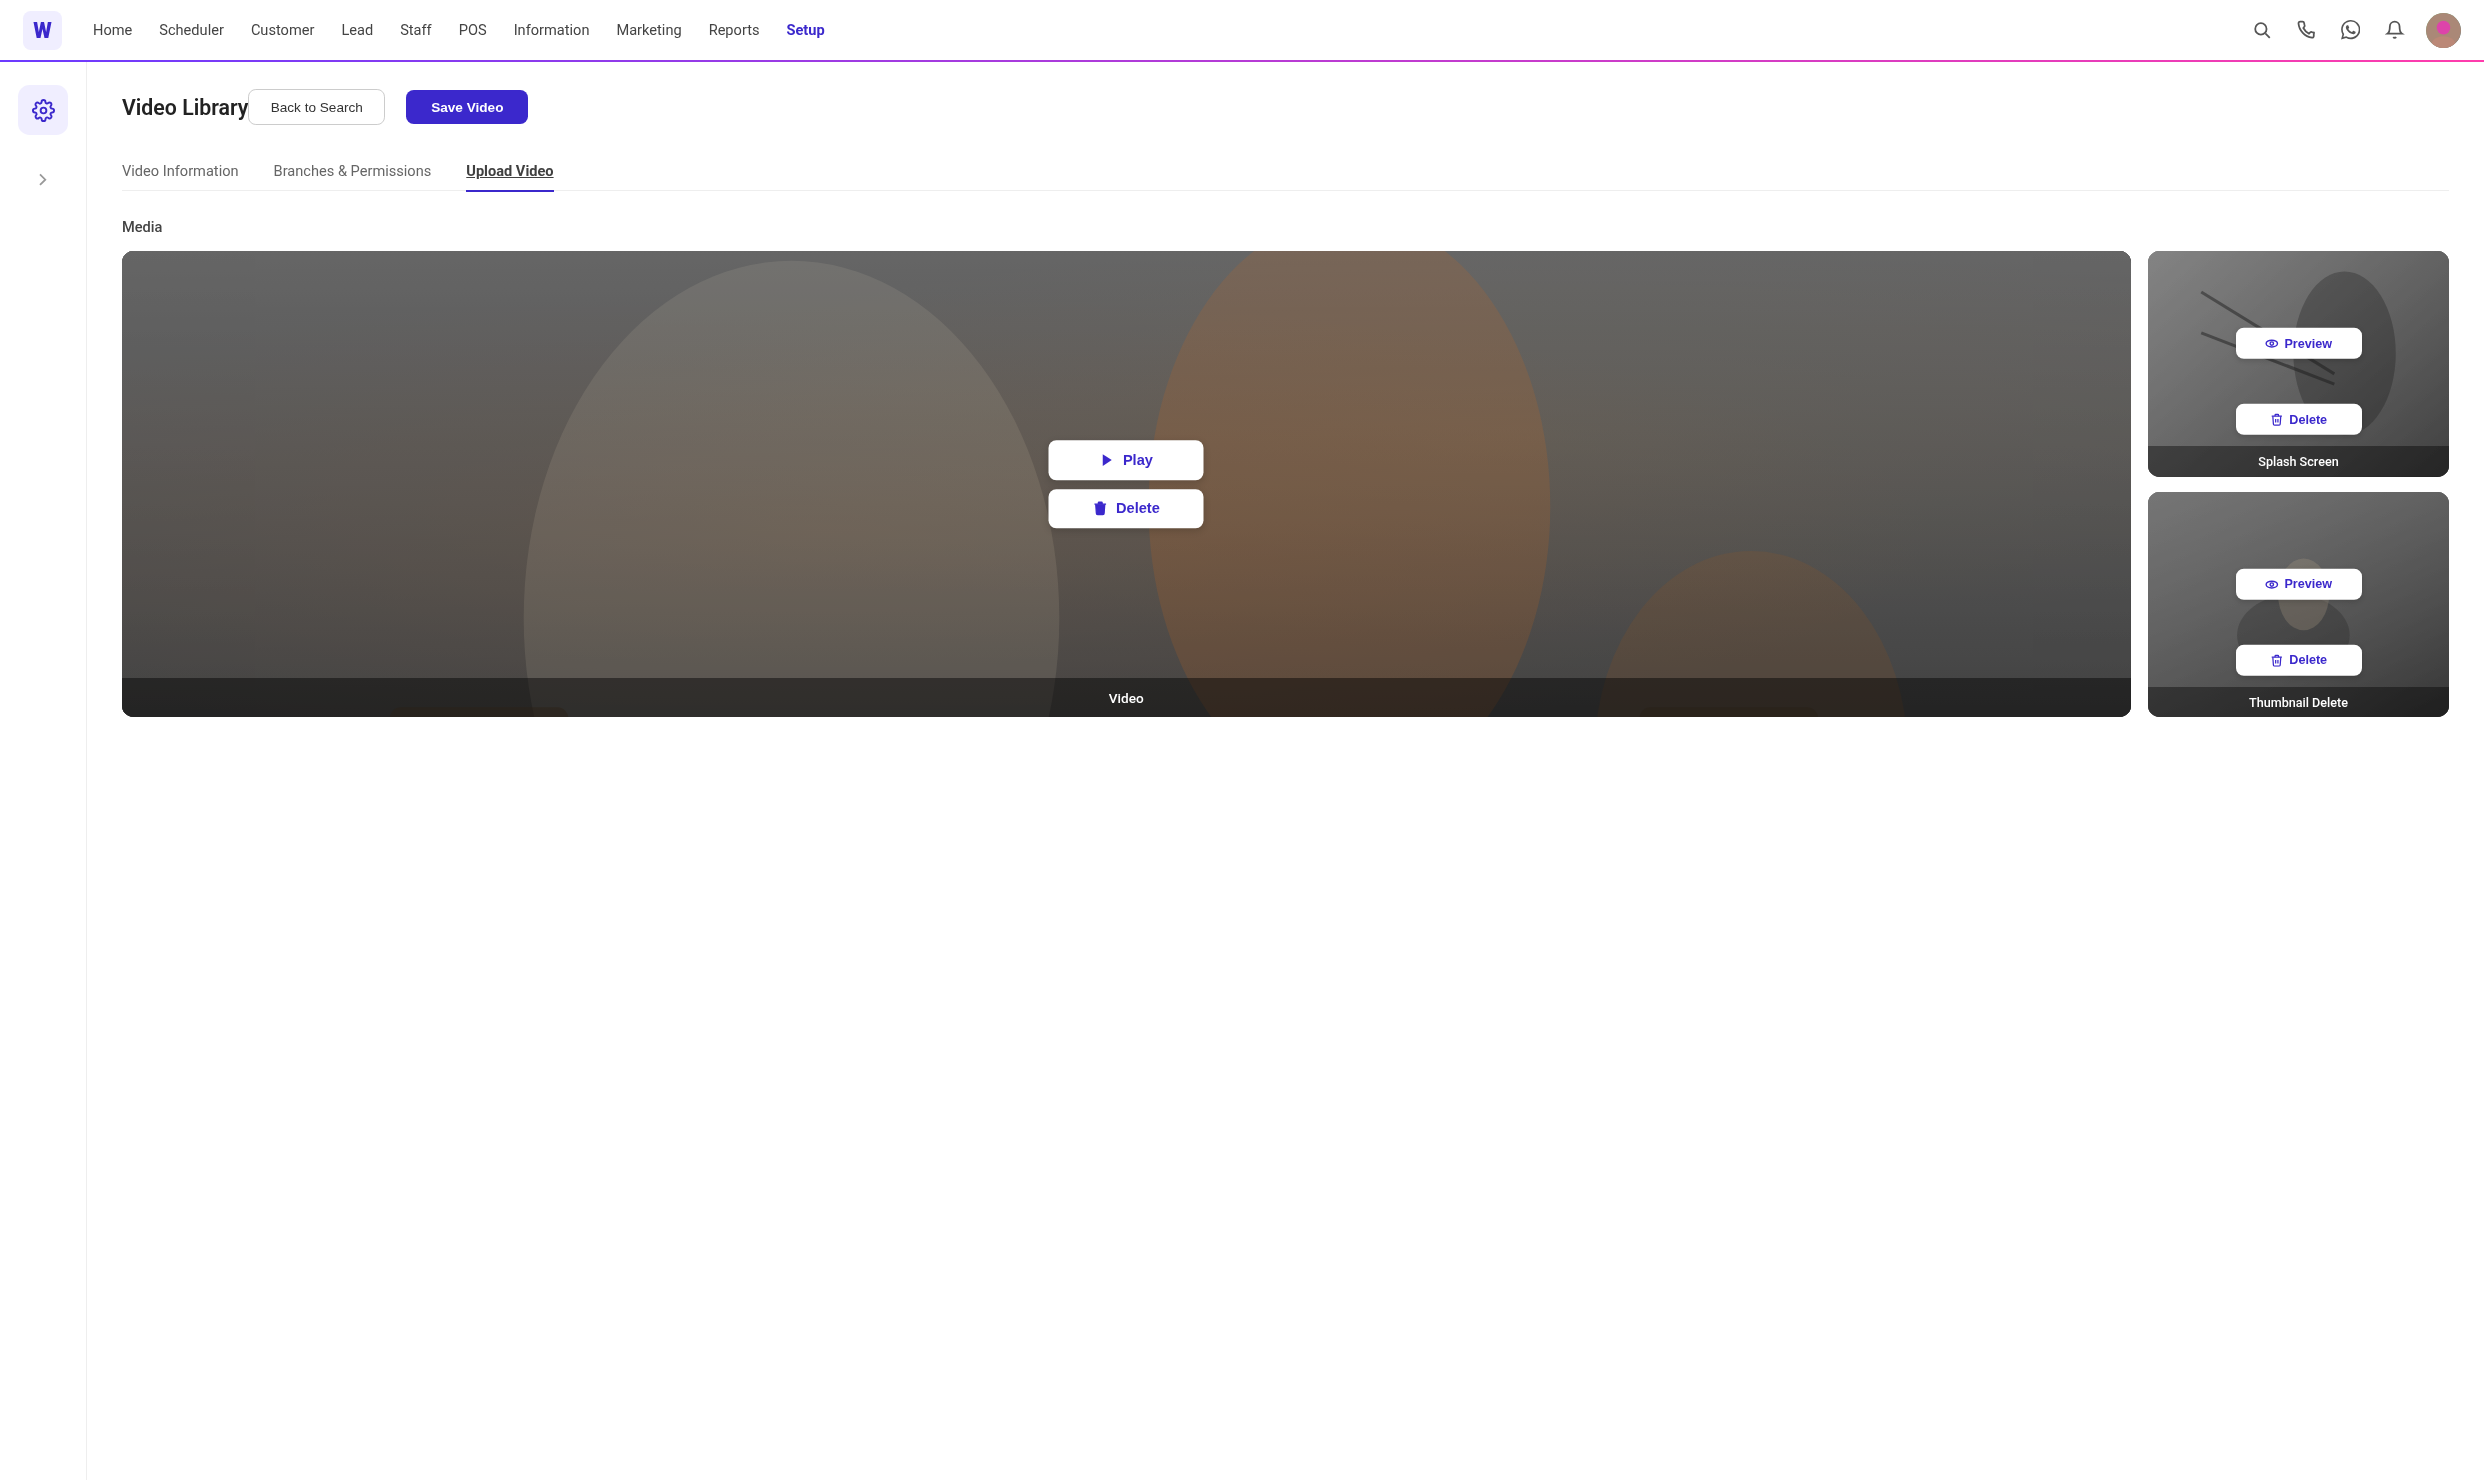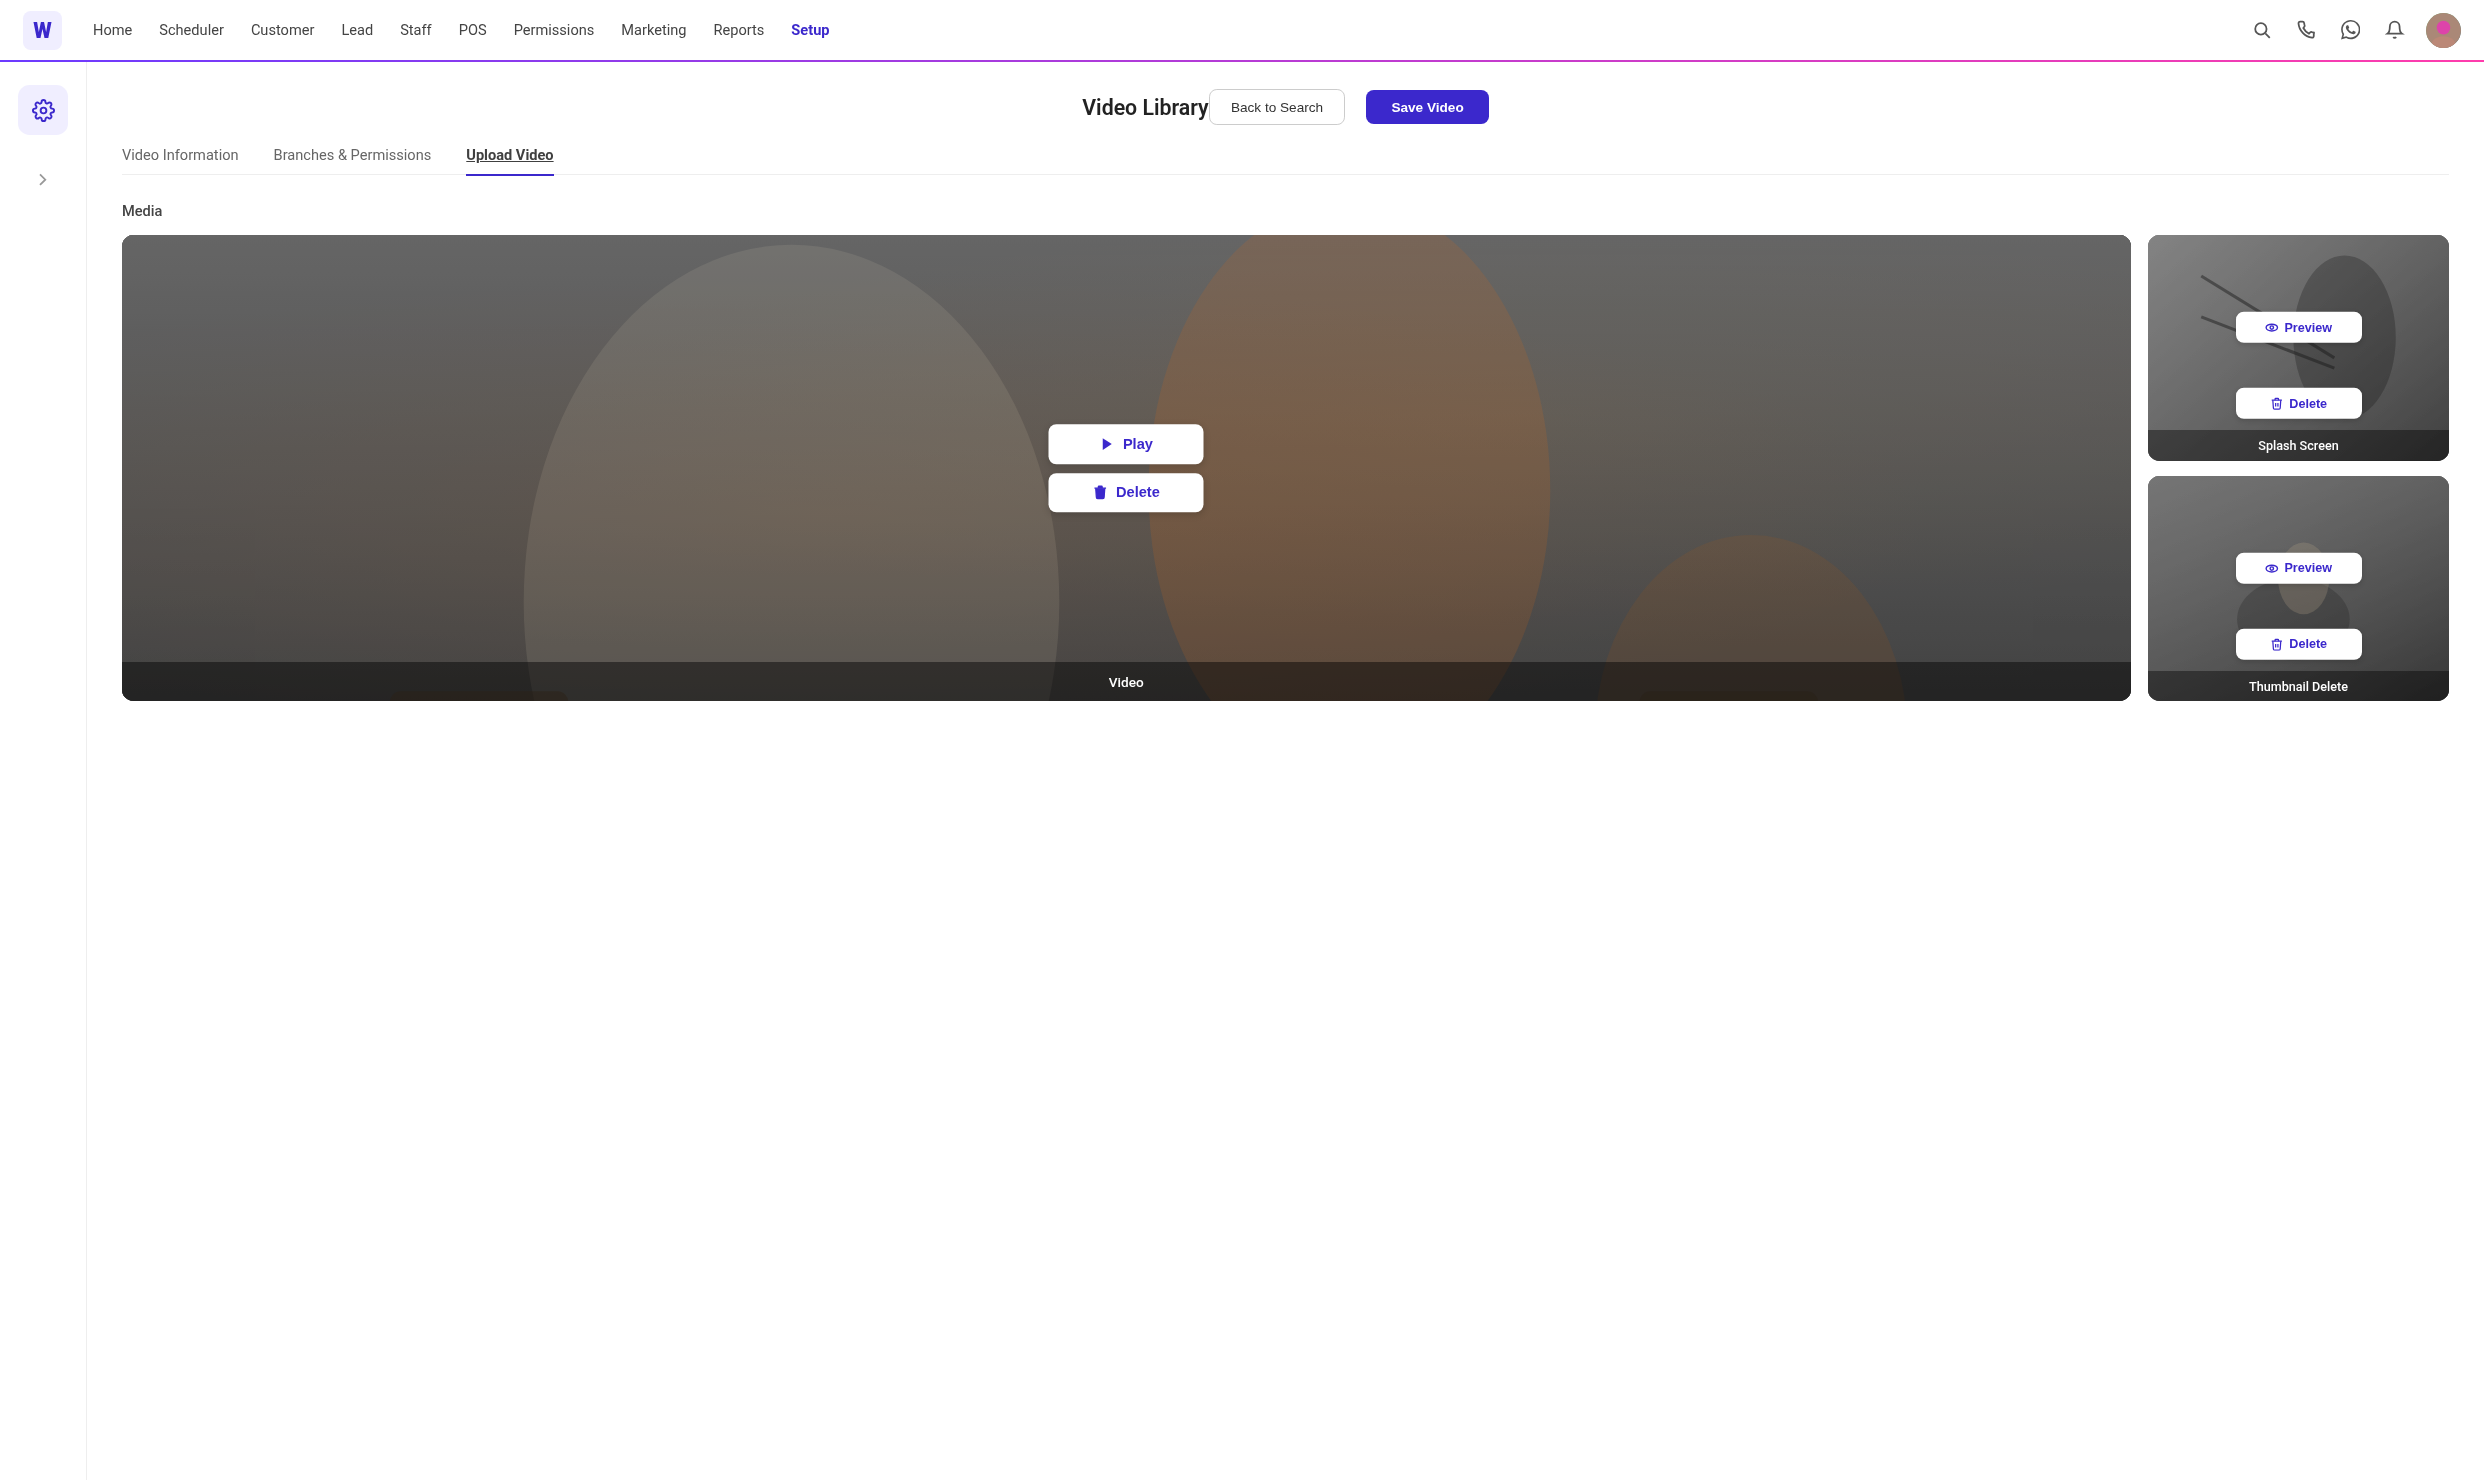--- a/index.html
+++ b/index.html
@@ -157,7 +157,7 @@
     <a class="nav-link">Lead</a>
     <a class="nav-link">Staff</a>
     <a class="nav-link">POS</a>
-    <a class="nav-link">Permissions</a>
+    <a class="nav-link">Information</a>
     <a class="nav-link">Marketing</a>
     <a class="nav-link">Reports</a>
     <a class="nav-link active">Setup</a>

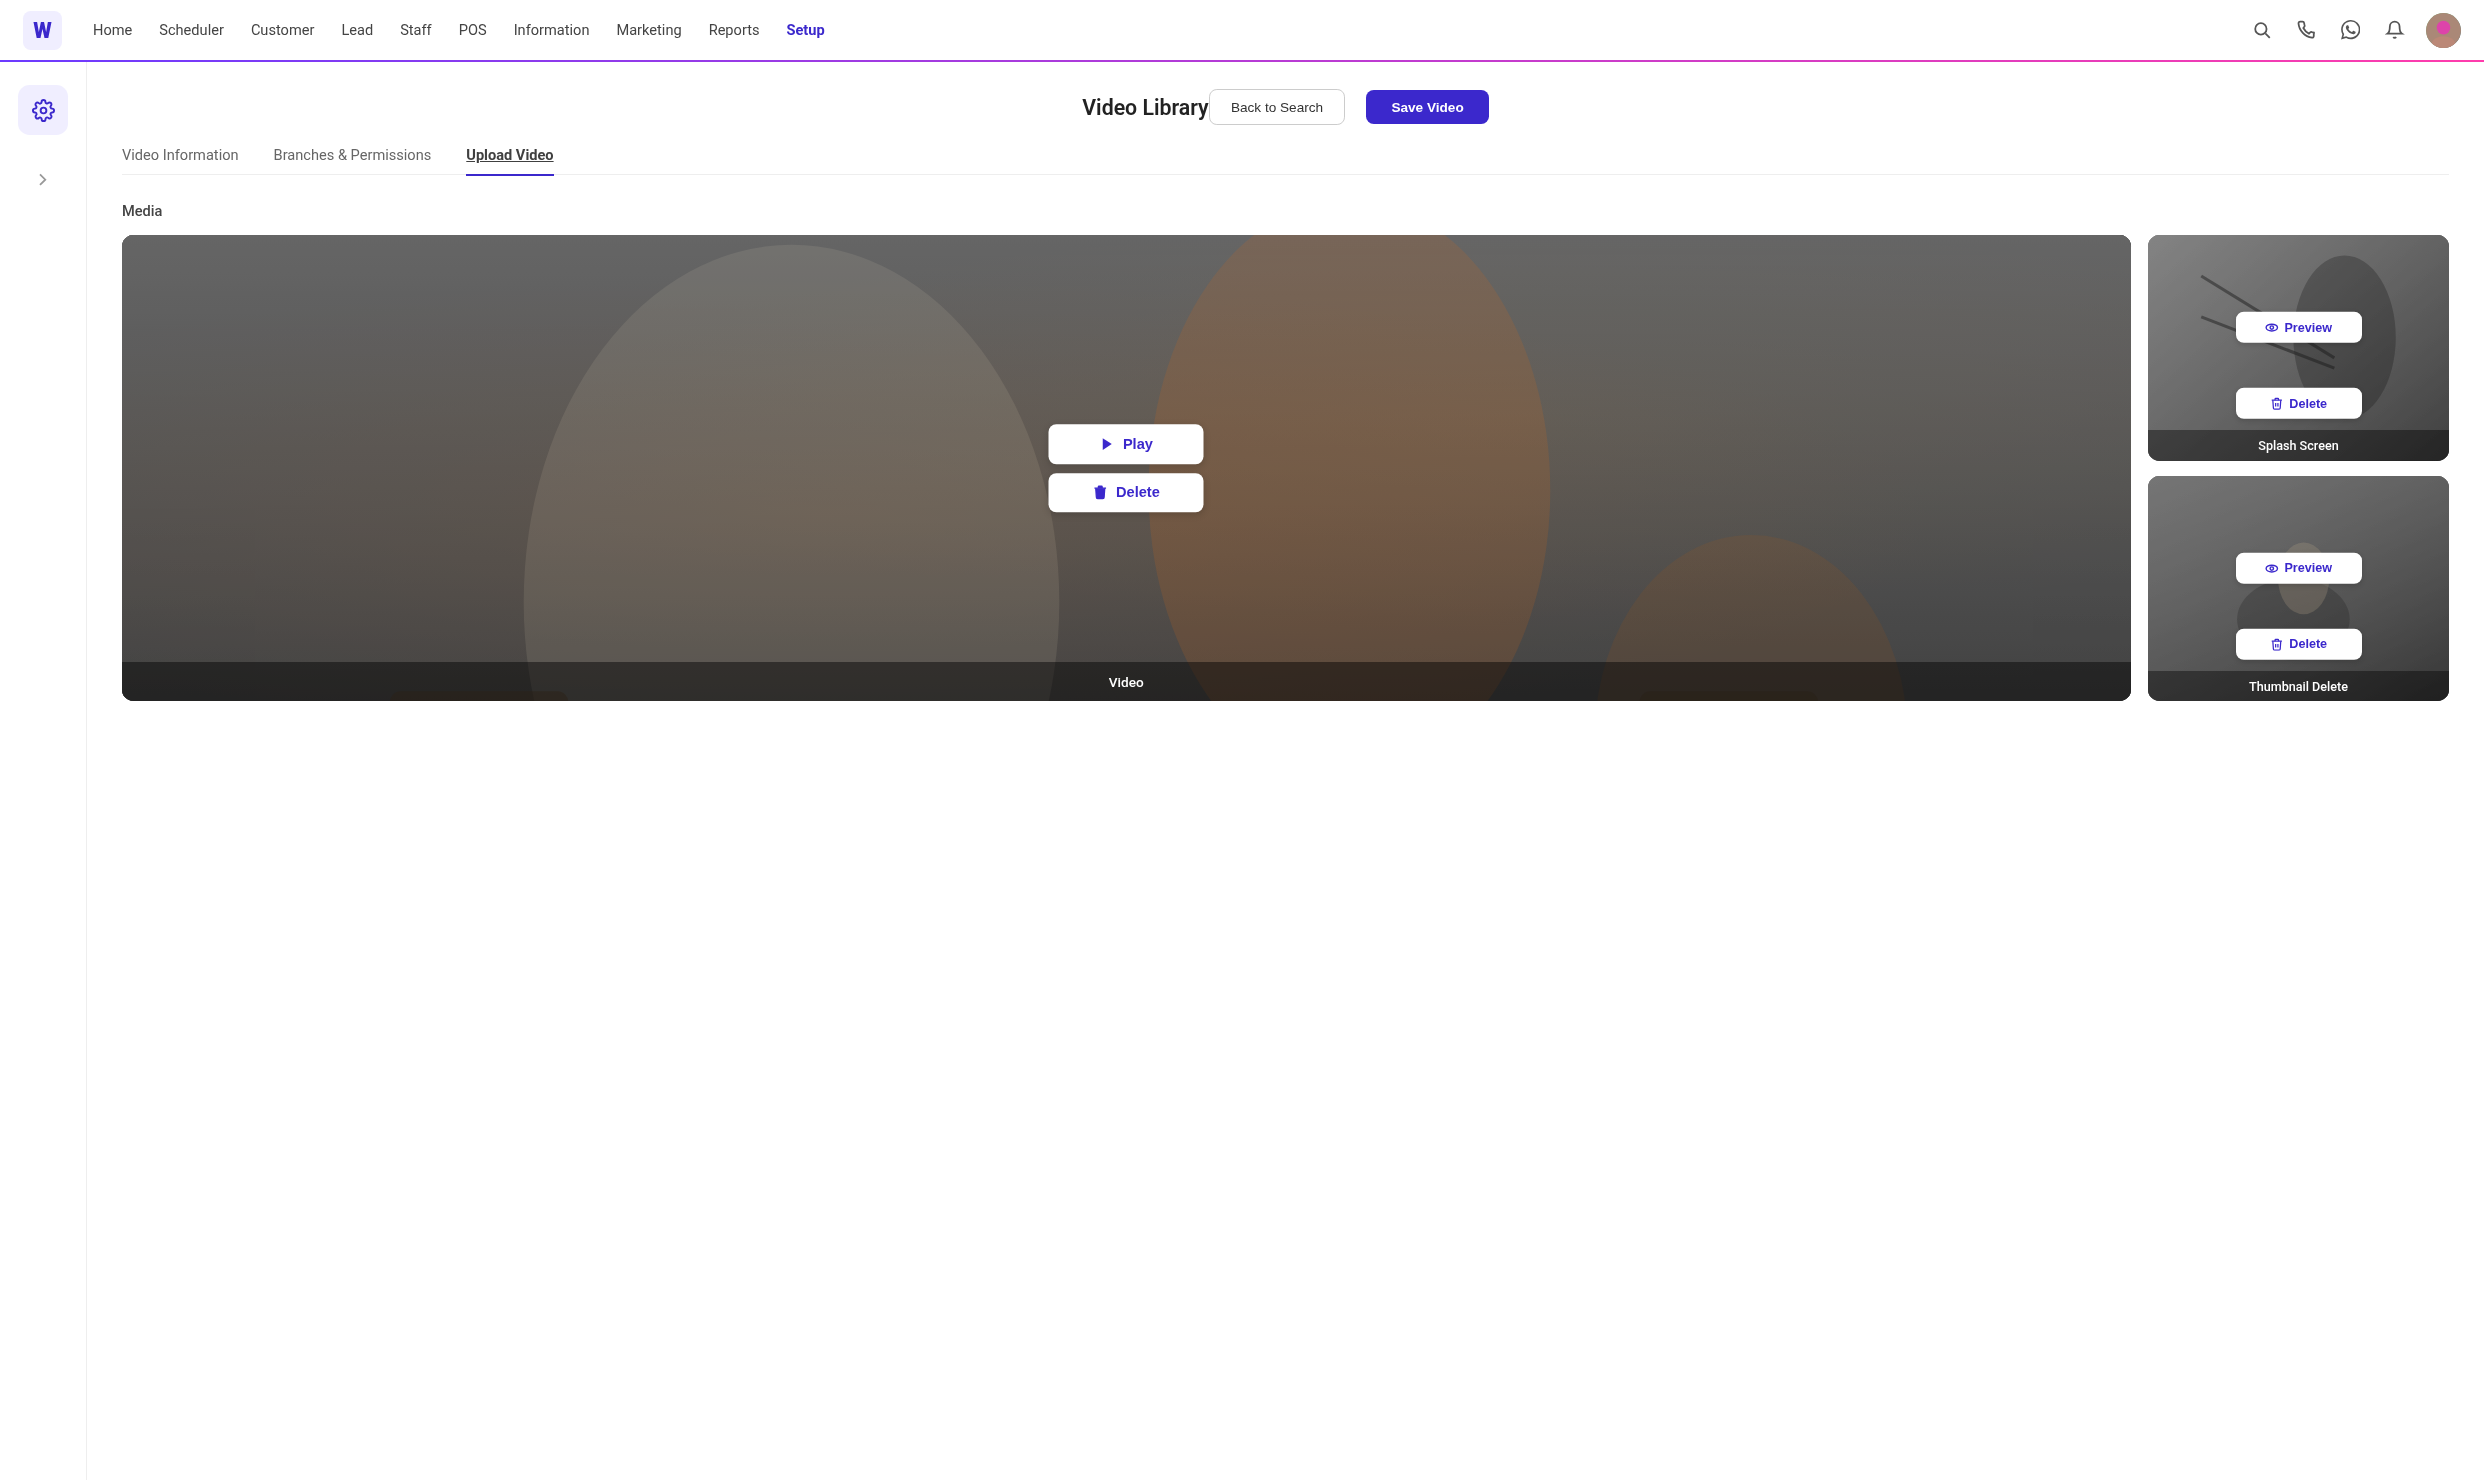--- a/index.html
+++ b/index.html
@@ -51,7 +51,7 @@
     .main-content { flex: 1; overflow-y: auto; padding: 27px 35px; }
 
     
-    .page-header { display: flex; align-items: center; justify-content: center; margin-bottom: 11px; }
+    .page-header { display: flex; align-items: center; justify-content: flex-start; margin-bottom: 27px; }
     .page-title { font-size: 21.3px; font-weight: 600; color: #222; }
     .header-actions { display: flex; gap: 21px; align-items: center; }
     .btn-back {

